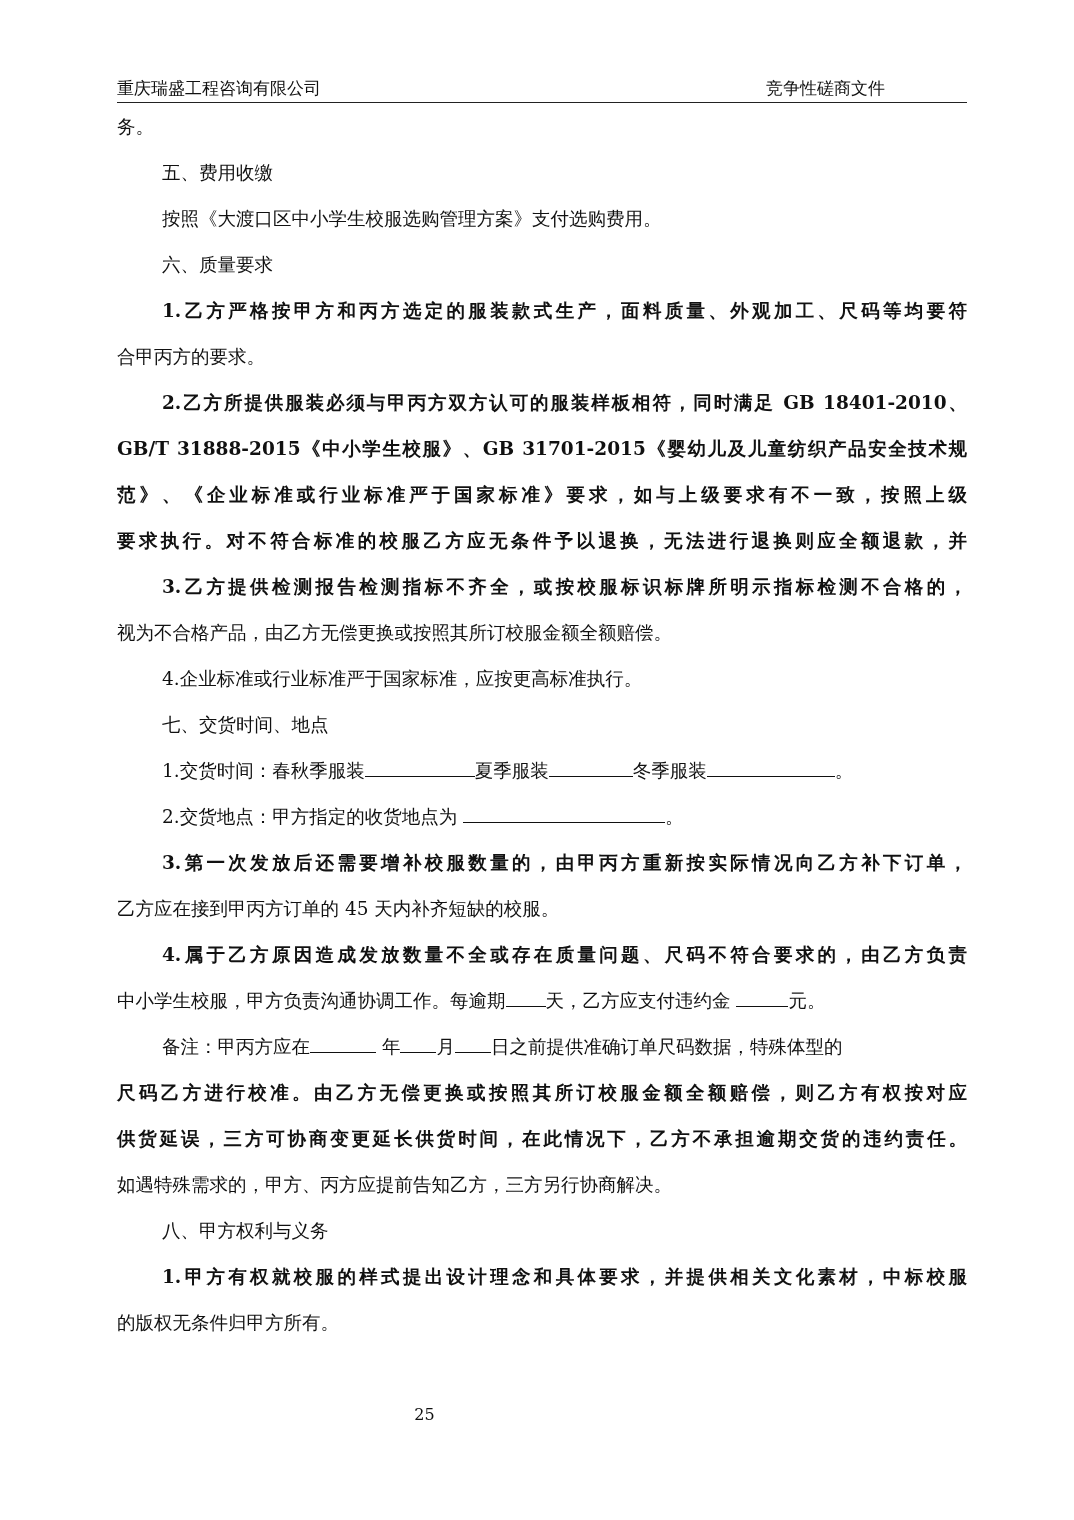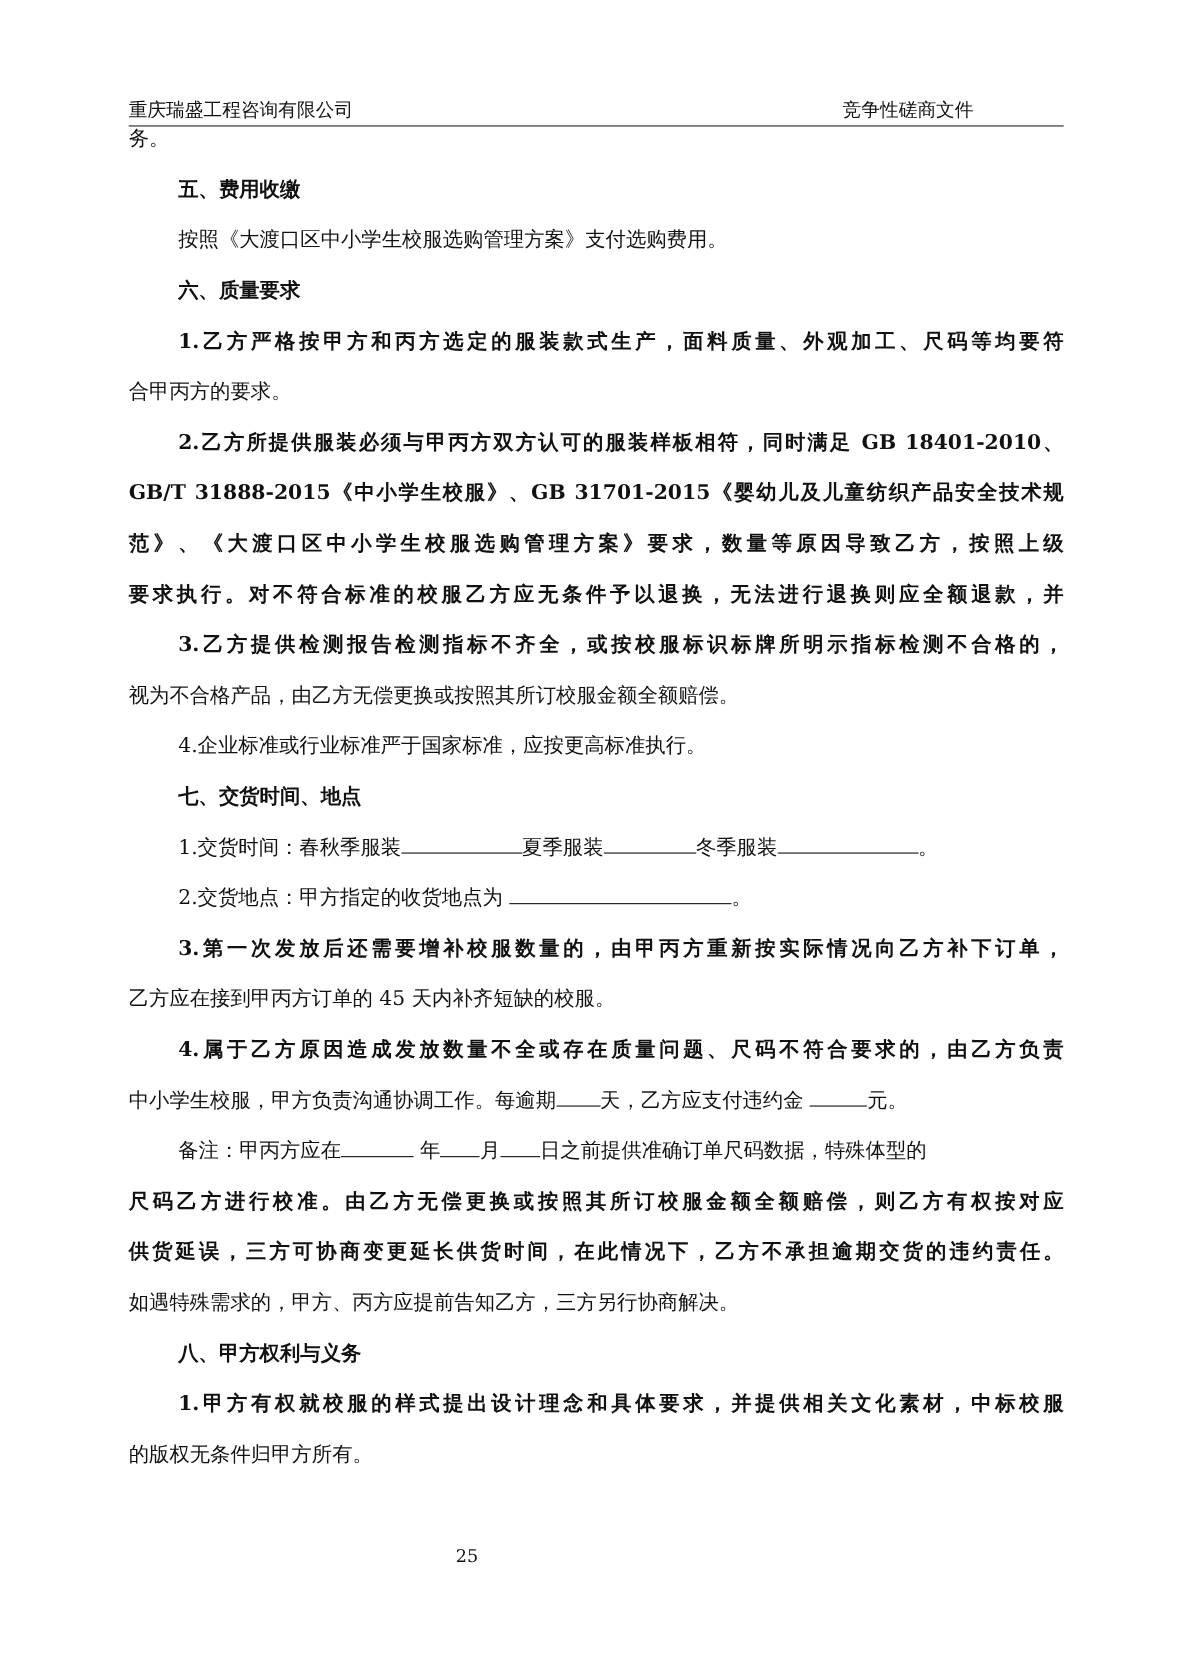--- a/index.html
+++ b/index.html
@@ -5,7 +5,7 @@
   html, body { margin: 0; padding: 0; background: #ffffff; }
   body { width: 1074px; height: 1520px; position: relative; overflow: hidden;
          font-family: "DejaVu Serif", "Liberation Serif", serif; color: #111; }
-  .header { position: absolute; left: 117px; top: 88px; width: 850px; height: 26px;
+  .header { position: absolute; left: 117px; top: 76px; width: 850px; height: 26px;
             border-bottom: 1.5px solid #222; font-size: 17px; line-height: 24px; }
   .header .left { position: absolute; left: 0; top: 0; }
   .header .right { position: absolute; right: 82px; top: 0; }

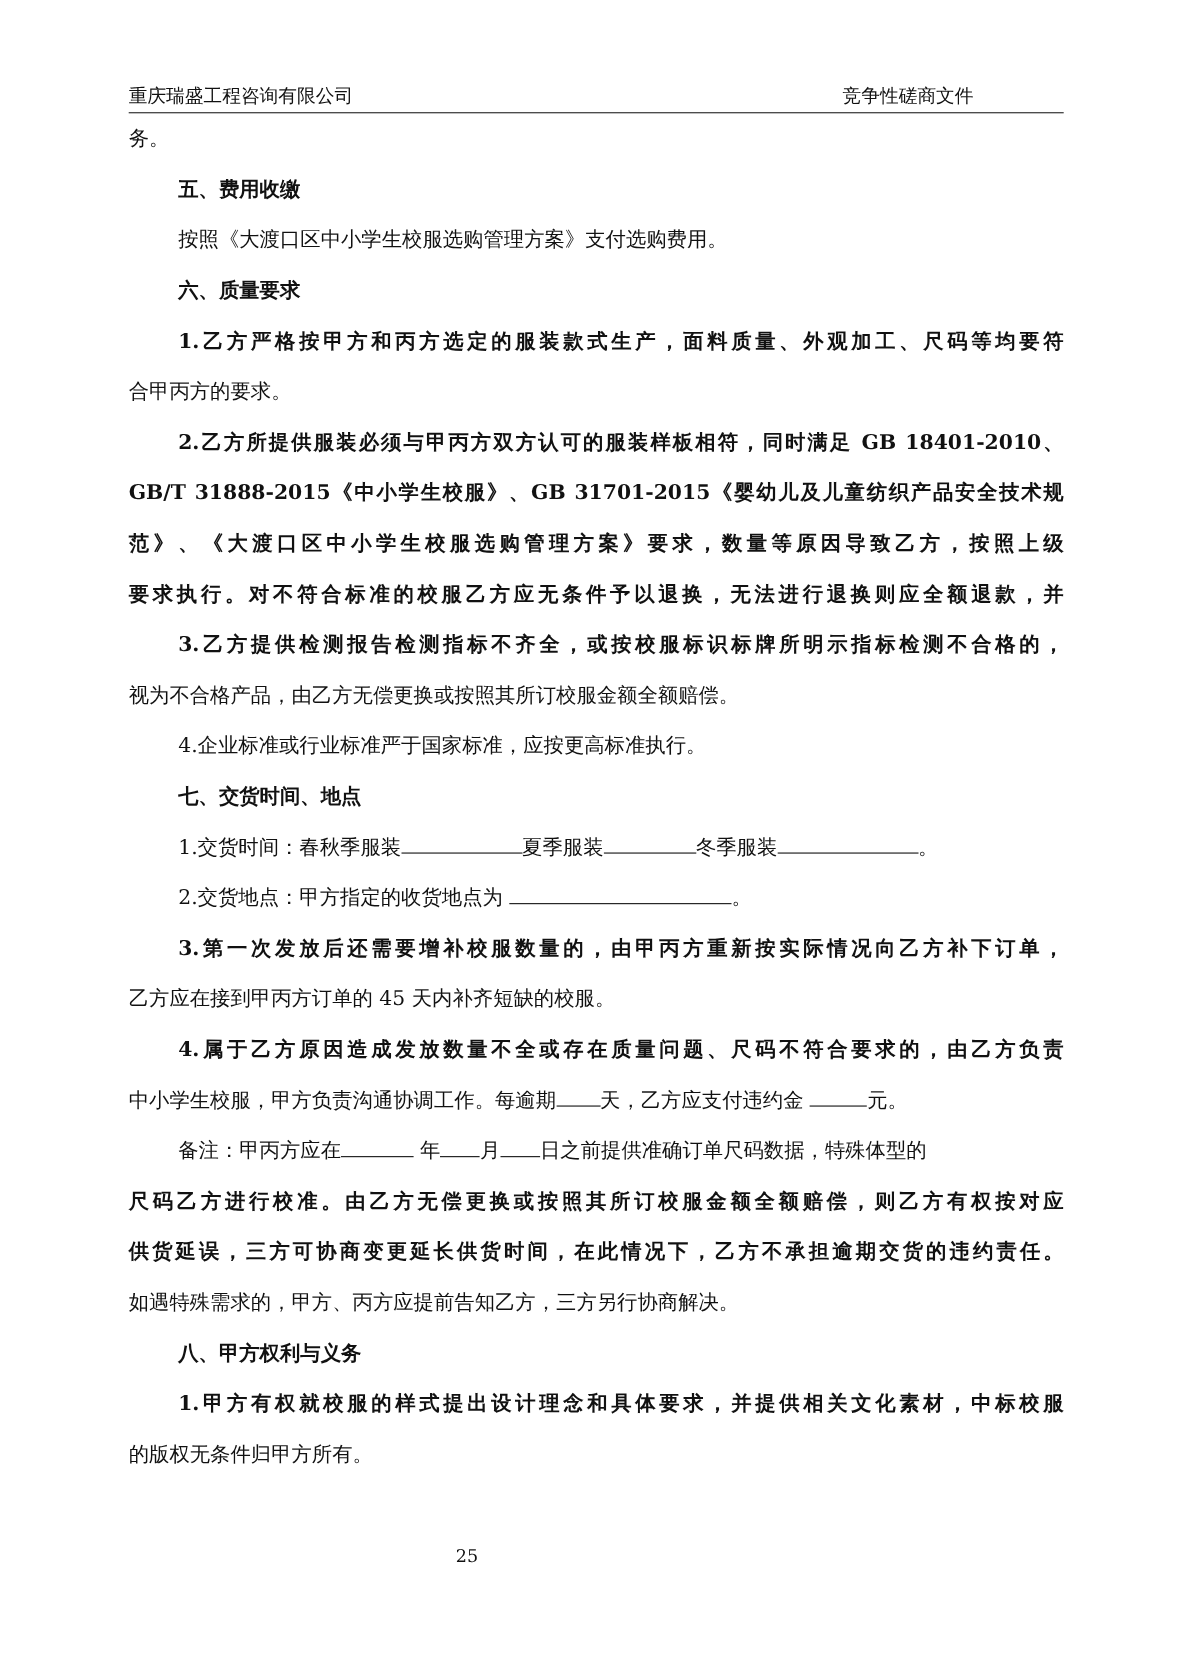--- a/index.html
+++ b/index.html
@@ -12,7 +12,7 @@
   .body { position: absolute; left: 117px; top: 104px; width: 850px; font-size: 18.5px; }
   .line { height: 46px; line-height: 46px; white-space: nowrap; }
   .indent { padding-left: 45px; }
-  .h { font-weight: bold; }
+  .h { font-weight: normal; }
   .just { text-align: justify; text-align-last: justify; font-weight: bold; }
   .blank { display: inline-block; border-bottom: 1.5px solid #111; height: 20px; vertical-align: baseline; }
   .page-num { position: absolute; left: 0; width: 849px; top: 1405px; text-align: center;

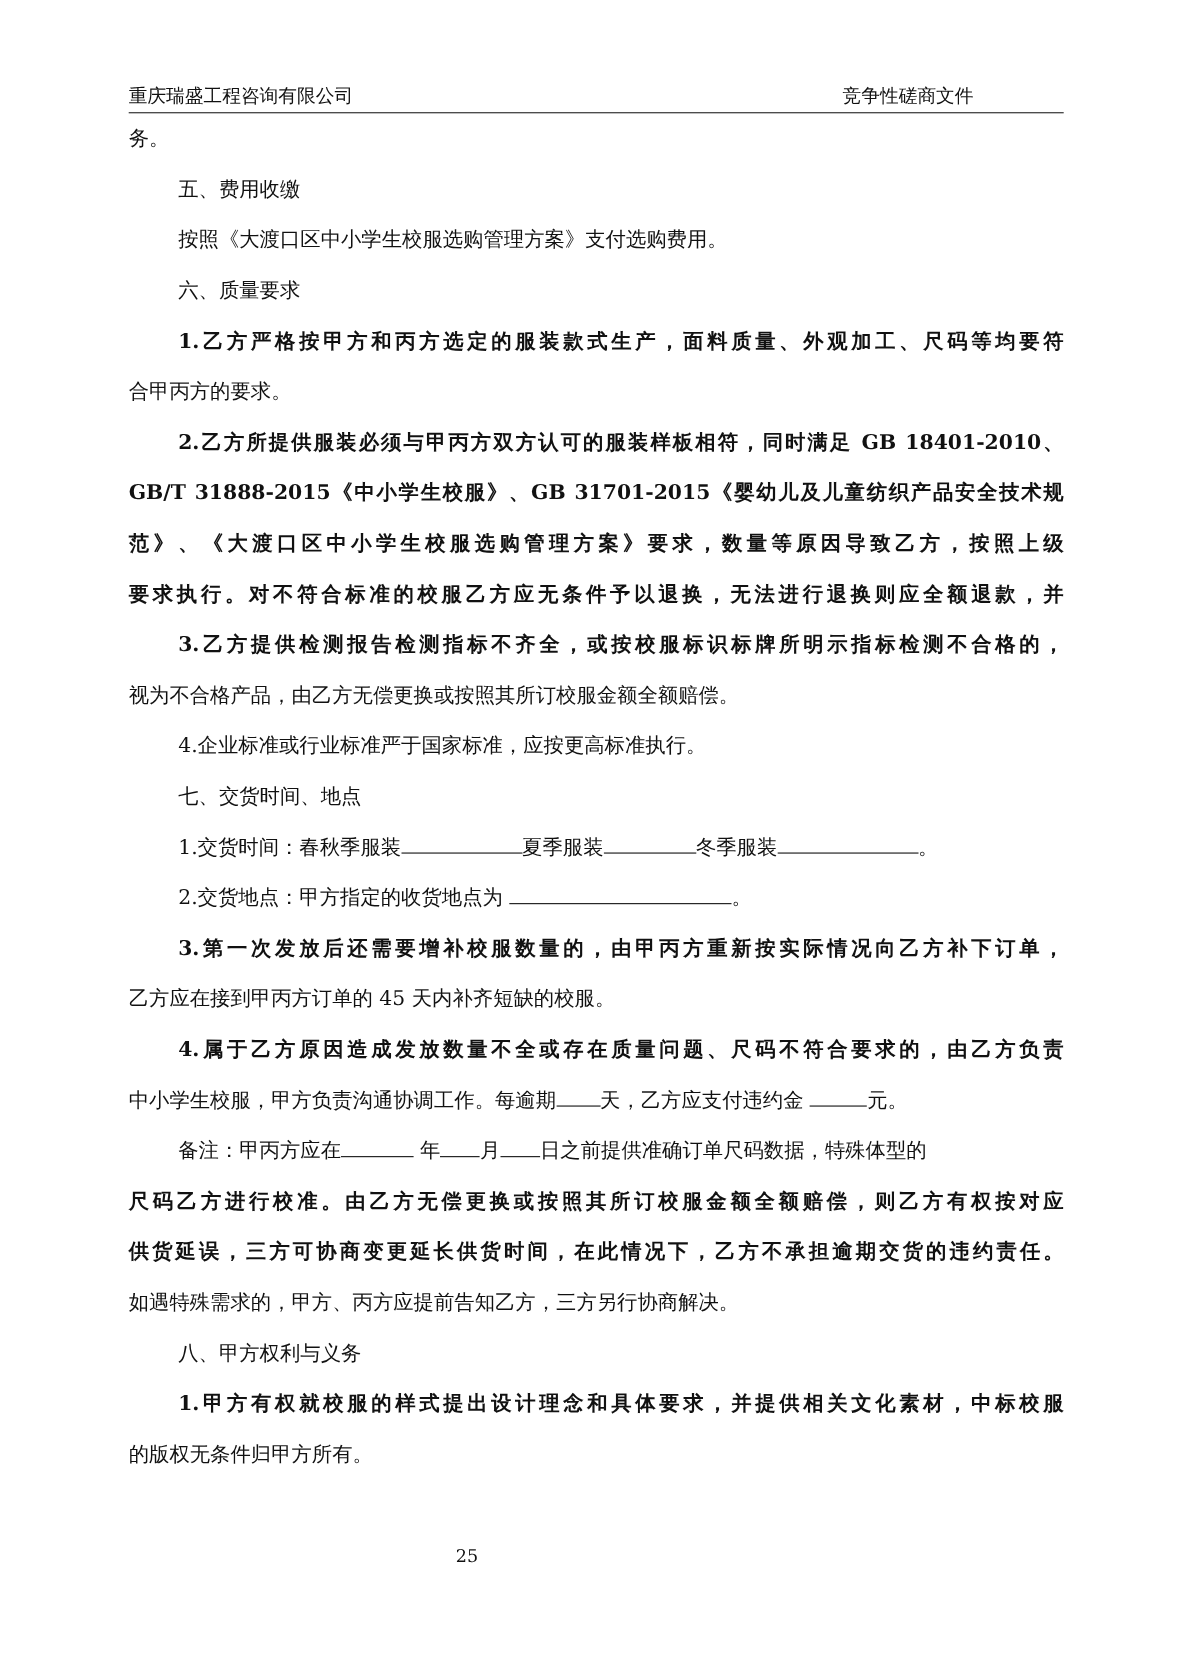--- a/index.html
+++ b/index.html
@@ -37,7 +37,7 @@
   <div class="line">合甲丙方的要求。</div>
   <div class="line indent just">2.乙方所提供服装必须与甲丙方双方认可的服装样板相符，同时满足 GB 18401-2010、</div>
   <div class="line just">GB/T 31888-2015《中小学生校服》、GB 31701-2015《婴幼儿及儿童纺织产品安全技术规</div>
-  <div class="line just">范》、《大渡口区中小学生校服选购管理方案》要求，数量等原因导致乙方，按照上级</div>
+  <div class="line just">范》、《企业标准或行业标准严于国家标准》要求，如与上级要求有不一致，按照上级</div>
   <div class="line just">要求执行。对不符合标准的校服乙方应无条件予以退换，无法进行退换则应全额退款，并</div>
   <div class="line indent just">3.乙方提供检测报告检测指标不齐全，或按校服标识标牌所明示指标检测不合格的，</div>
   <div class="line">视为不合格产品，由乙方无偿更换或按照其所订校服金额全额赔偿。</div>

